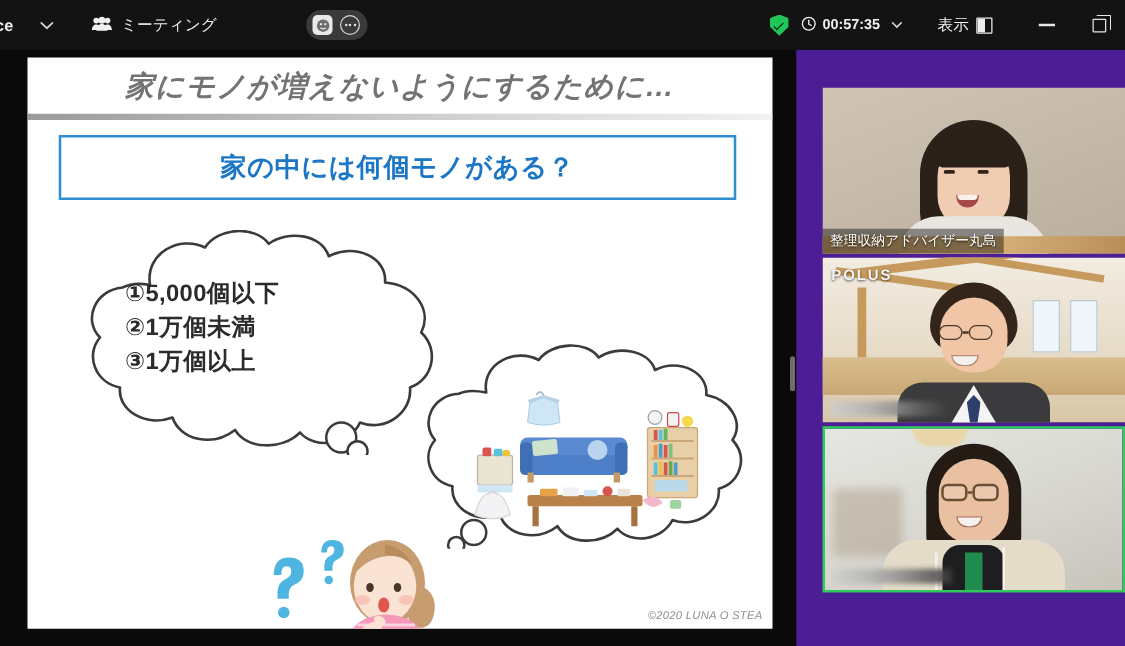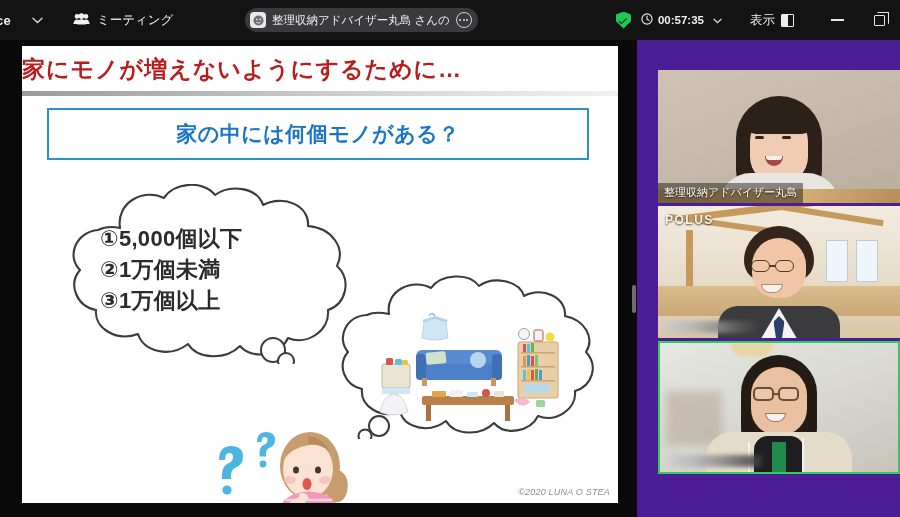--- a/index.html
+++ b/index.html
@@ -347,7 +347,6 @@
           <path d="M3.4 7.2 Q5.5 9 7.6 7.2" fill="none" stroke="#e9e9ea" stroke-width="1"></path>
         </svg>
       </span>
-      <span class="tb-pill-text">整理収納アドバイザー丸島 さんの</span>
       <span class="tb-pill-more">
           <i></i>
           <i></i>

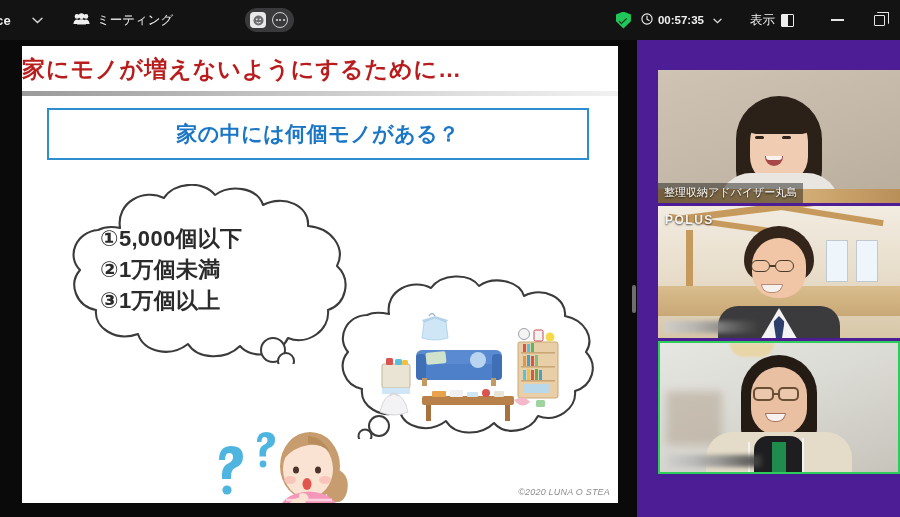--- a/index.html
+++ b/index.html
@@ -134,8 +134,9 @@
 
   .slide-title {
     position: absolute; left: 0; top: 8px; width: 100%;
+    text-align: center;
     font-size: 23px; font-weight: 700;
-    color: #b91c1c; letter-spacing: 1px;
+    color: #737373; letter-spacing: 1px; font-style: italic;
   }
   .slide-rule {
     position: absolute; left: 0; top: 45px; width: 596px; height: 5px;

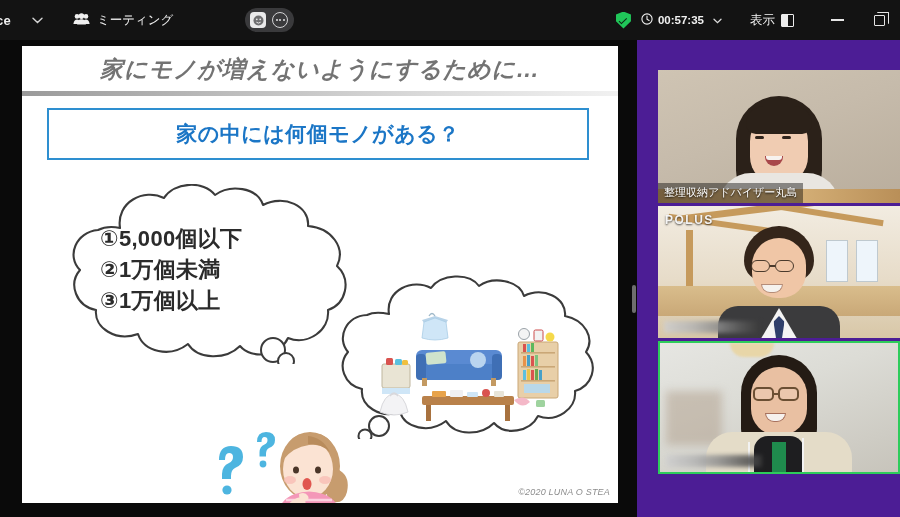--- a/index.html
+++ b/index.html
@@ -159,7 +159,7 @@
   .bubble-l svg { width: 100%; height: 100%; display: block; }
   .bubble-text {
     position: absolute; left: 78px; top: 177px;
-    font-size: 22px; font-weight: 700; color: #2b2b2b;
+    font-size: 19px; font-weight: 700; color: #2b2b2b;
     line-height: 1.42; letter-spacing: .3px;
   }
 

